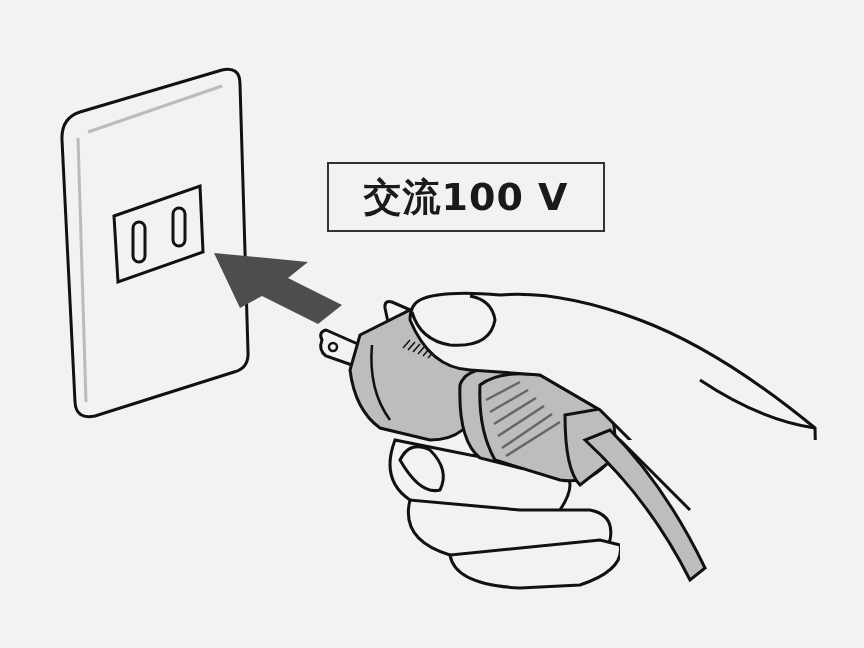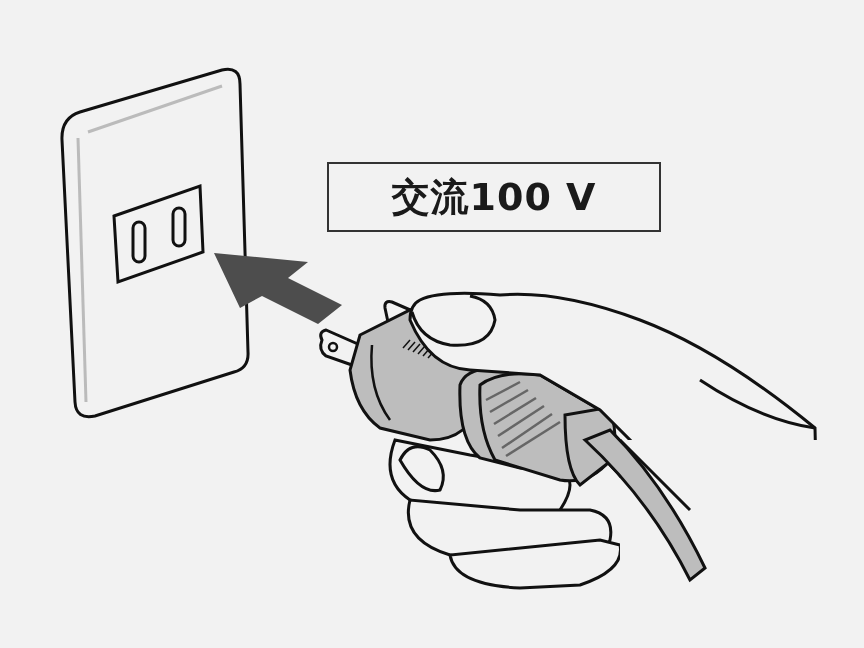--- a/index.html
+++ b/index.html
@@ -5,7 +5,7 @@
   html,body{margin:0;padding:0;background:#f2f2f2;}
   #stage{position:relative;width:864px;height:648px;overflow:hidden;background:#f2f2f2;}
   svg{position:absolute;left:0;top:0;}
-  #label-box{position:absolute;left:327px;top:162px;width:334px;height:70px;border:2px solid #333;box-sizing:border-box;background:#f2f2f2;display:flex;align-items:center;justify-content:center;}
+  #label-box{position:absolute;left:327px;top:162px;width:278px;height:70px;border:2px solid #333;box-sizing:border-box;background:#f2f2f2;display:flex;align-items:center;justify-content:center;}
   #label-text{font-family:"DejaVu Sans",sans-serif;font-weight:bold;font-size:38px;color:#1a1a1a;letter-spacing:1px;}
 </style>
 </head>

